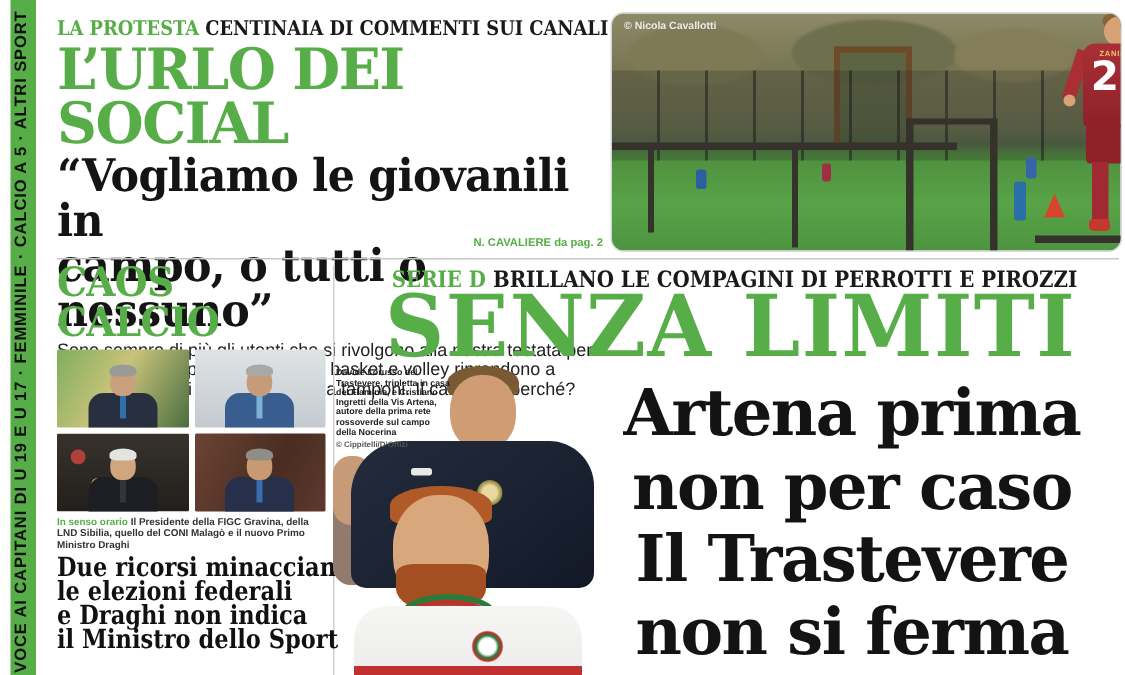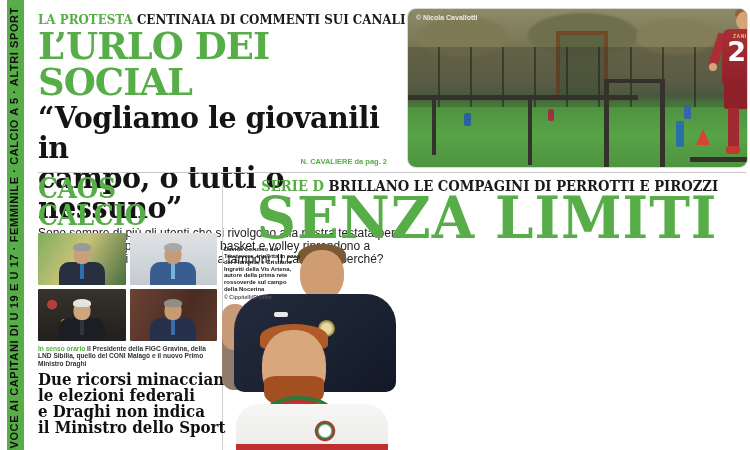--- a/index.html
+++ b/index.html
@@ -20,7 +20,7 @@
   #top-headline{font-size:38px;line-height:36px;letter-spacing:-1px;margin-top:1px;transform:scaleX(.97);transform-origin:left;}
   #top-quote{font-size:30px;line-height:30px;color:#141414;letter-spacing:-.5px;margin-top:3px;transform:scaleX(.95);transform-origin:left;}
   #top-body{font-size:12px;line-height:12.9px;margin-top:4px;color:#222;font-weight:500;width:366px;}
-  #top-byline{position:absolute;right:17px;top:146px;font-size:7.5px;font-weight:bold;color:var(--green);}
+  #top-byline{position:absolute;right:2px;top:146px;font-size:7.5px;font-weight:bold;color:var(--green);}
 
   
   #top-photo{position:absolute;left:407px;top:8px;width:339px;height:158px;border-radius:9px;overflow:hidden;

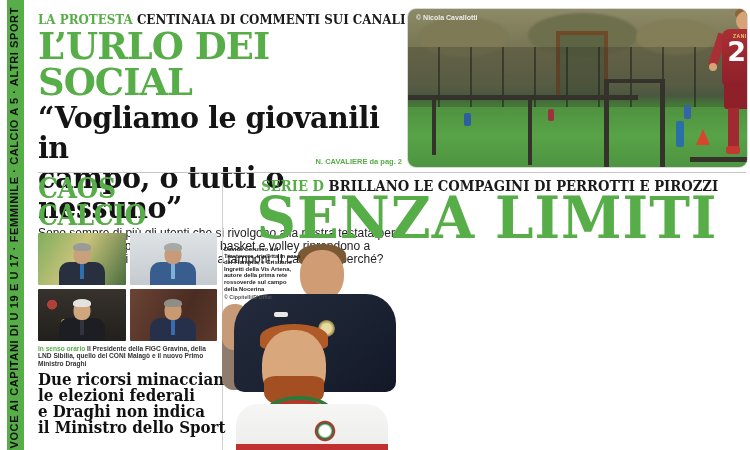--- a/index.html
+++ b/index.html
@@ -220,6 +220,12 @@
   </div>
   <div id="serie-headline">SENZA LIMITI</div>
 
+  <div id="artena">
+    <div>Artena prima</div>
+    <div>non per caso</div>
+    <div>Il Trastevere</div>
+    <div>non si ferma</div>
+  </div>
 
   <div id="players">
     <div id="back-arm"></div>

